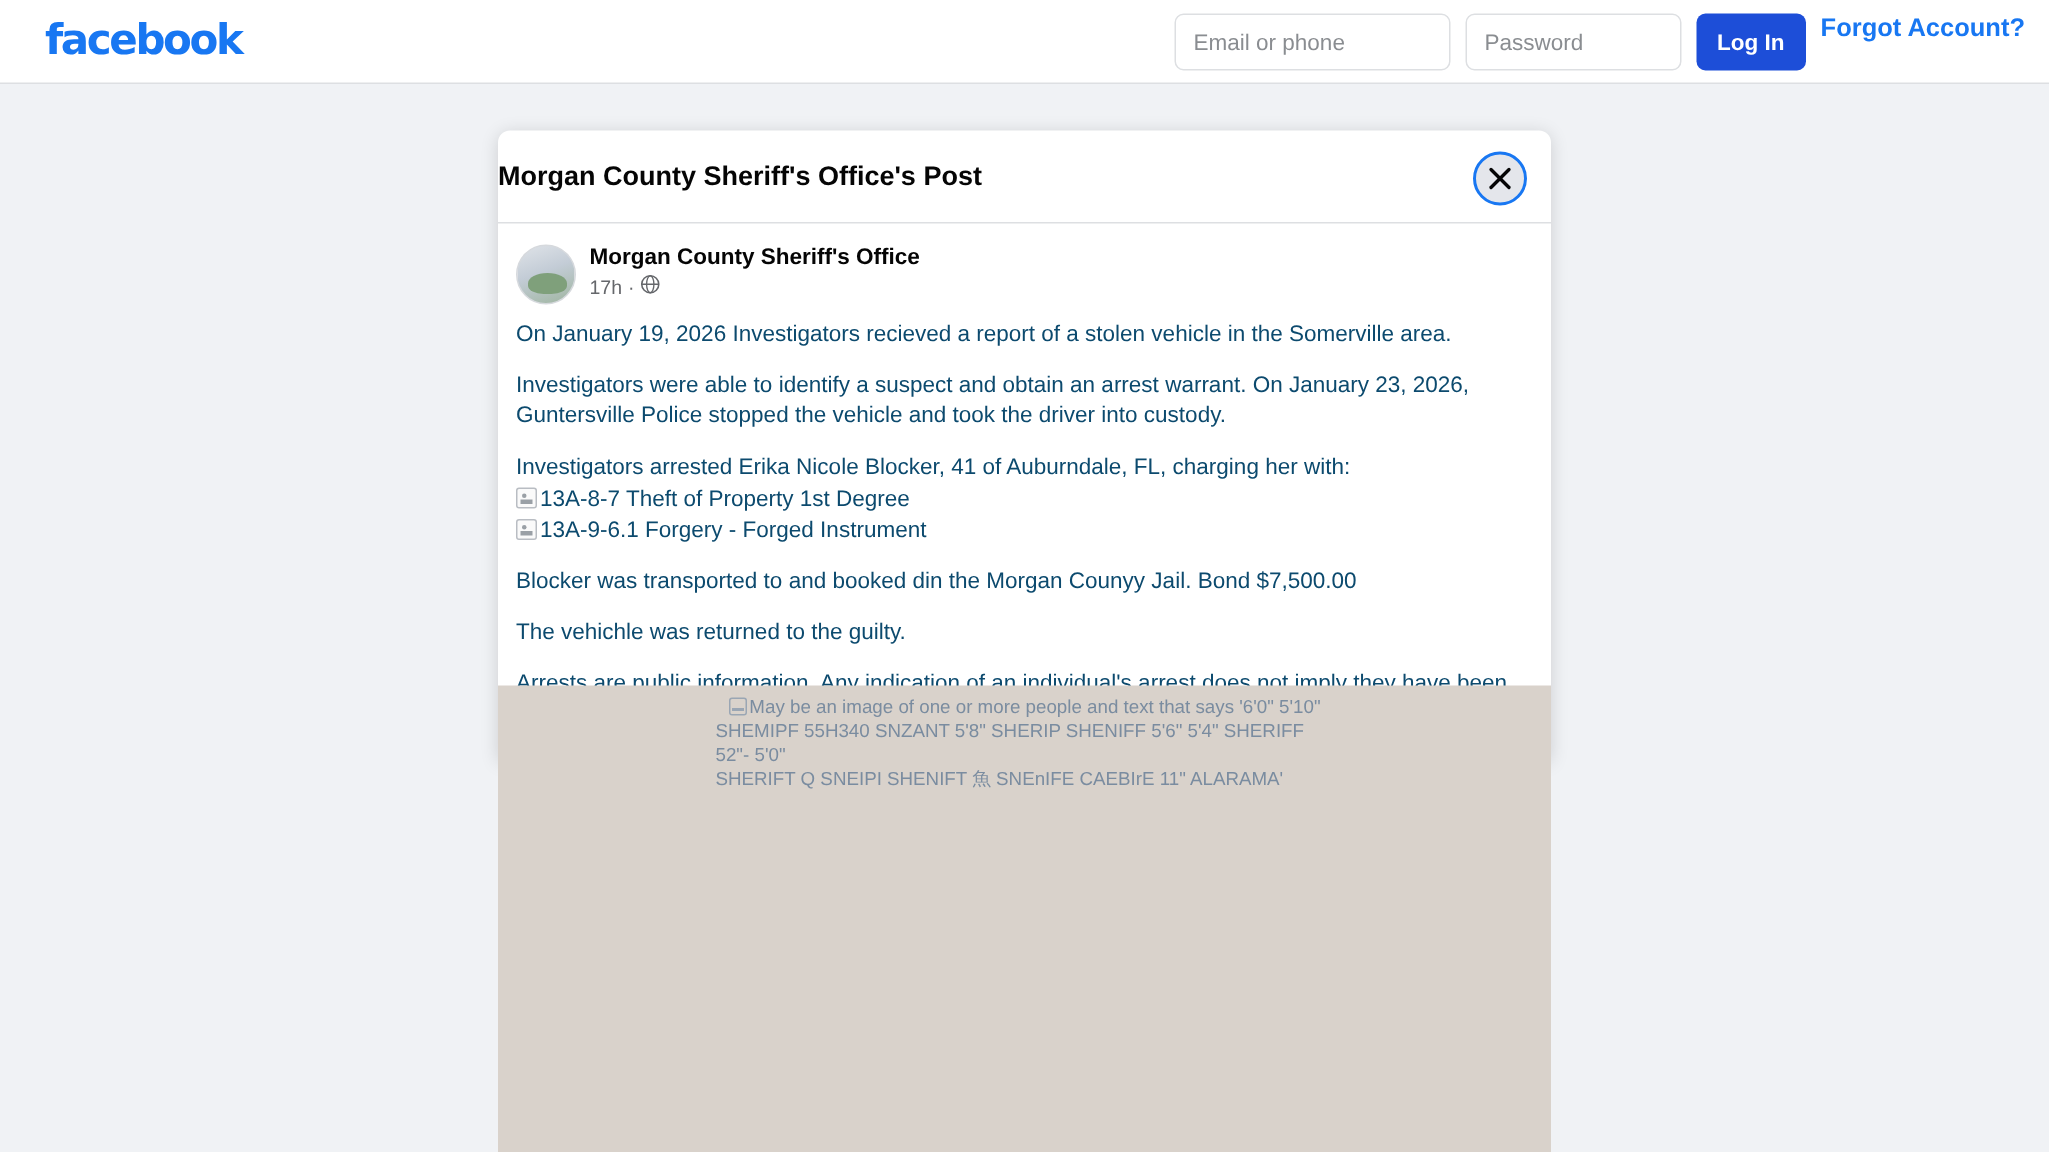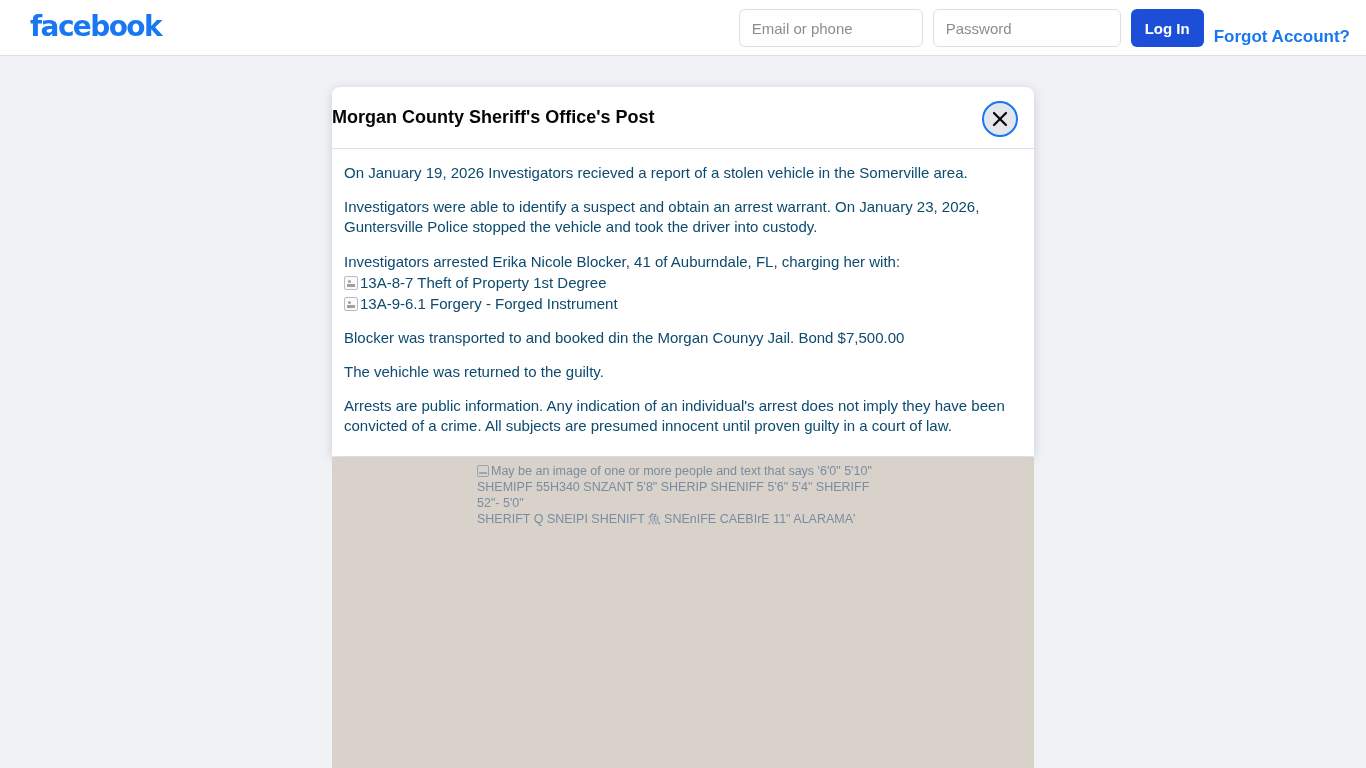--- a/index.html
+++ b/index.html
@@ -38,7 +38,7 @@
     right: 16px;
     top: 9px;
     display: flex;
-    align-items: flex-end;
+    align-items: flex-start;
     gap: 10px;
   }
   .login-form input {

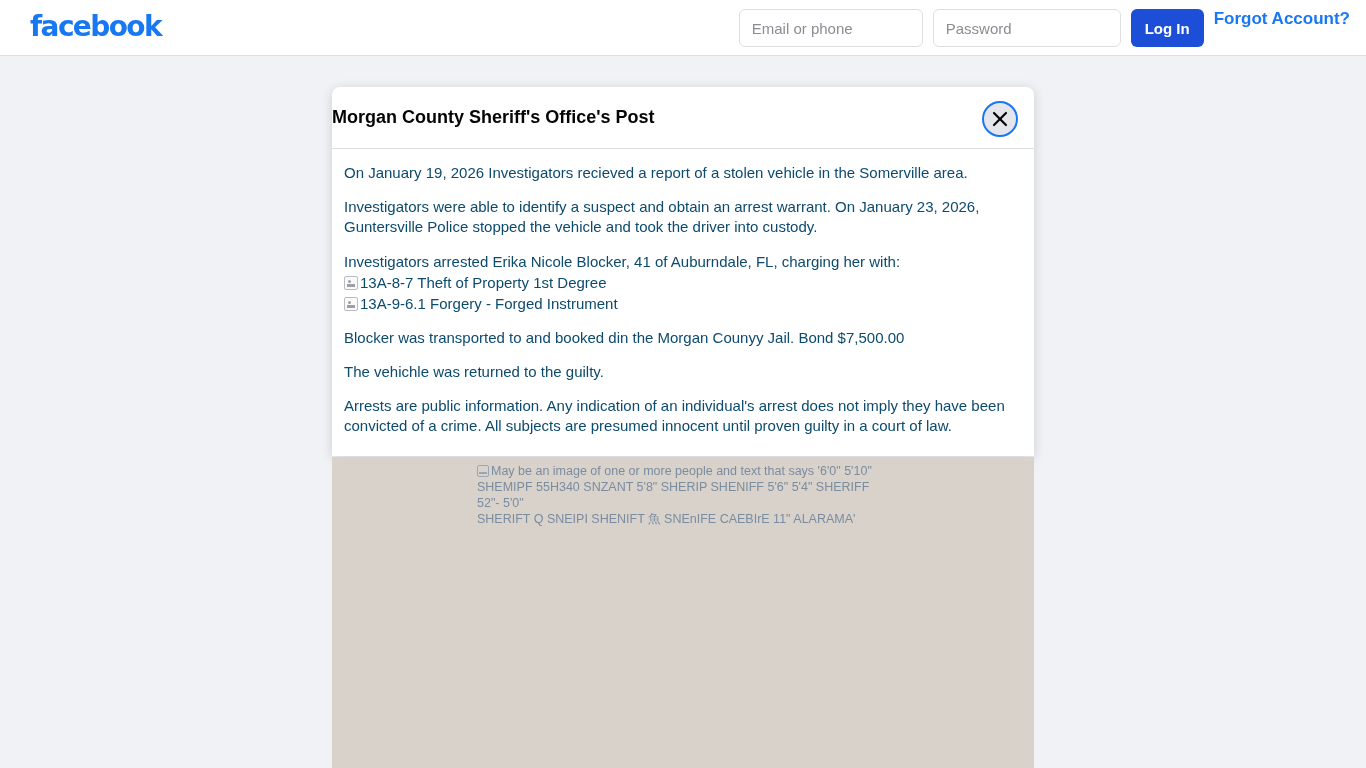--- a/index.html
+++ b/index.html
@@ -53,7 +53,7 @@
   }
   .login-form input::placeholder { color: #8a8d91; }
   #email-field { width: 184px; }
-  #password-field { width: 188px; }
+  #password-field { width: 144px; }
   .login-btn {
     height: 38px;
     min-width: 70px;

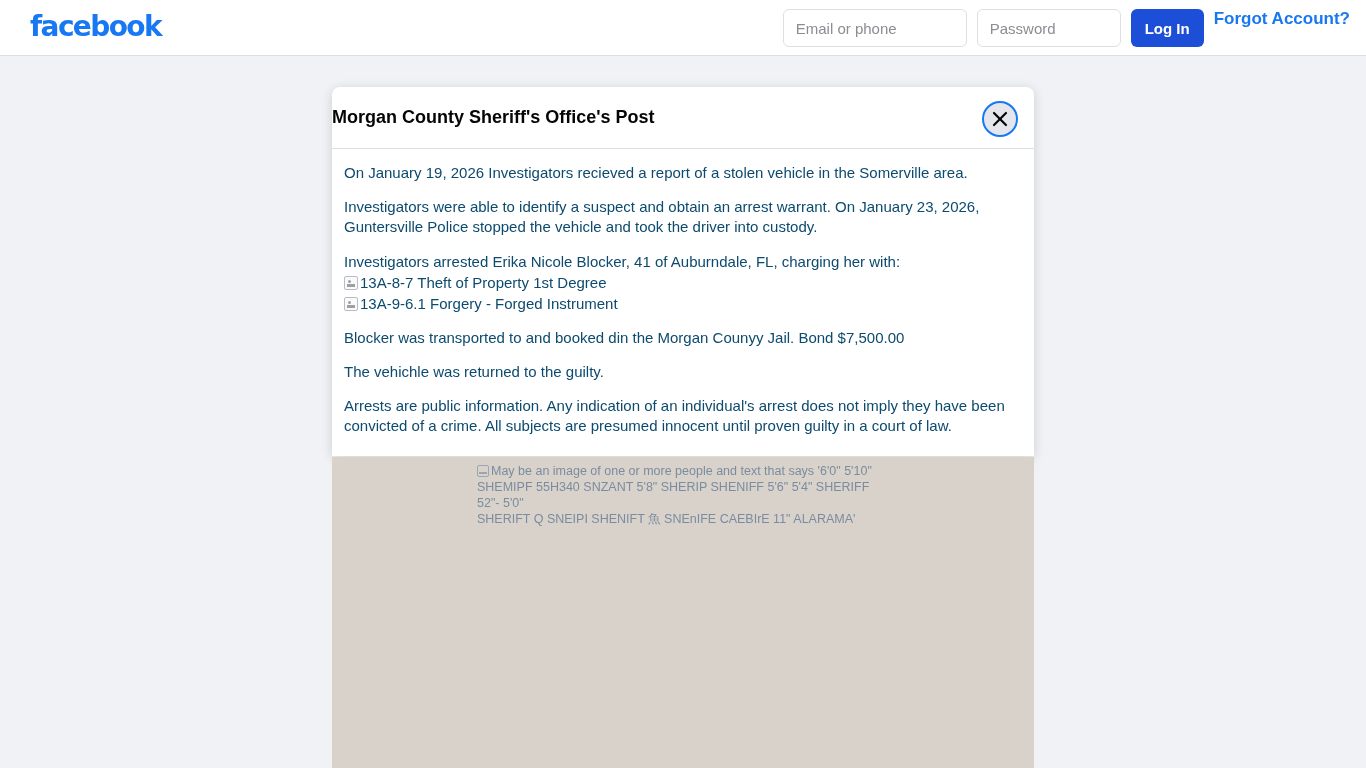--- a/index.html
+++ b/index.html
@@ -254,6 +254,23 @@
 
   <div class="post-body">
 
+    <div class="post-head">
+      <div class="avatar"></div>
+      <div>
+        <div class="poster-name">Morgan County Sheriff's Office</div>
+        <div class="post-meta">
+          <span>17h</span>
+          <span>·</span>
+          <span class="globe-icon">
+            <svg width="13" height="13" viewBox="0 0 16 16">
+              <circle cx="8" cy="8" r="7" fill="none" stroke="#65676b" stroke-width="1.3"></circle>
+              <ellipse cx="8" cy="8" rx="3" ry="7" fill="none" stroke="#65676b" stroke-width="1.1"></ellipse>
+              <line x1="1" y1="8" x2="15" y2="8" stroke="#65676b" stroke-width="1.1"></line>
+            </svg>
+          </span>
+        </div>
+      </div>
+    </div>
 
     <div class="post-text">
       <p>On January 19, 2026 Investigators recieved a report of a stolen vehicle in the Somerville area.</p>

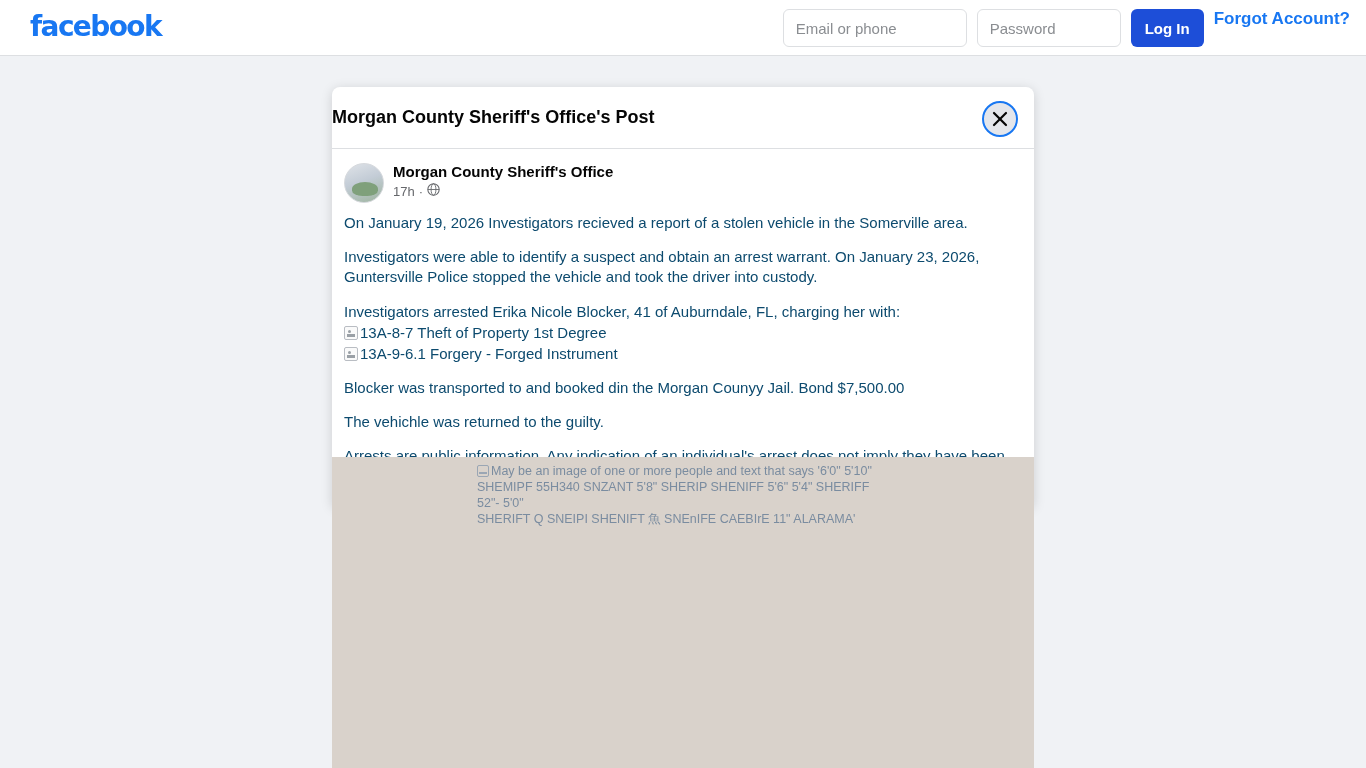--- a/index.html
+++ b/index.html
@@ -208,7 +208,7 @@
   }
   .alt-first {
     display: block;
-    text-align: left;
+    text-align: center;
   }
   .alt-broken {
     display: inline-block;

